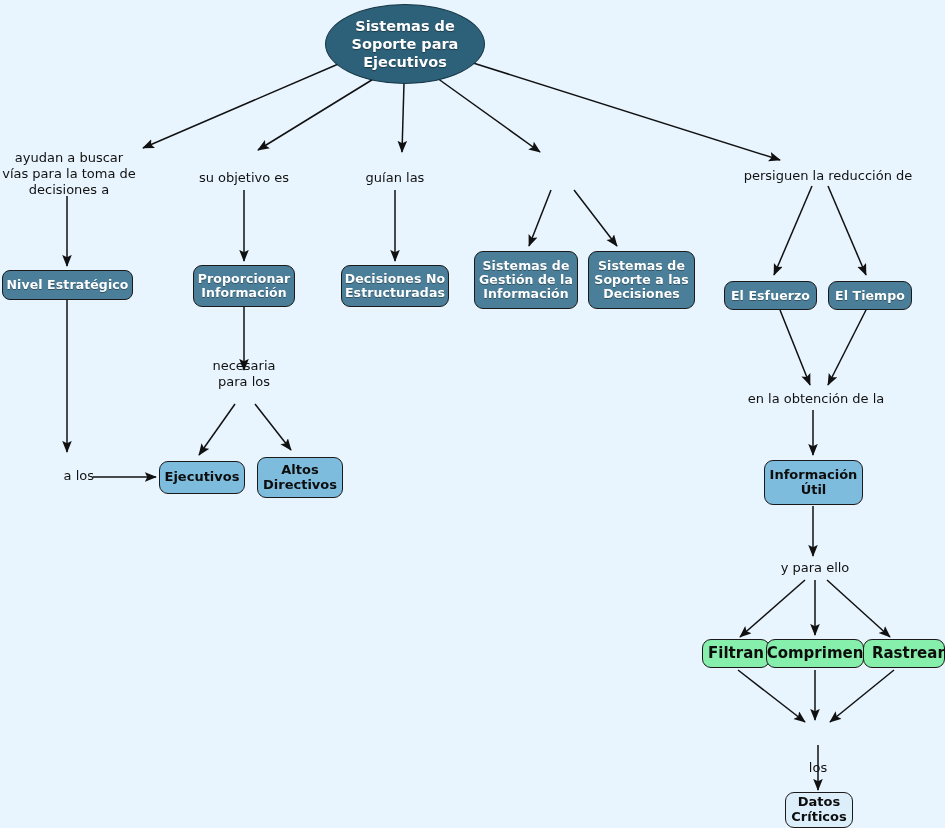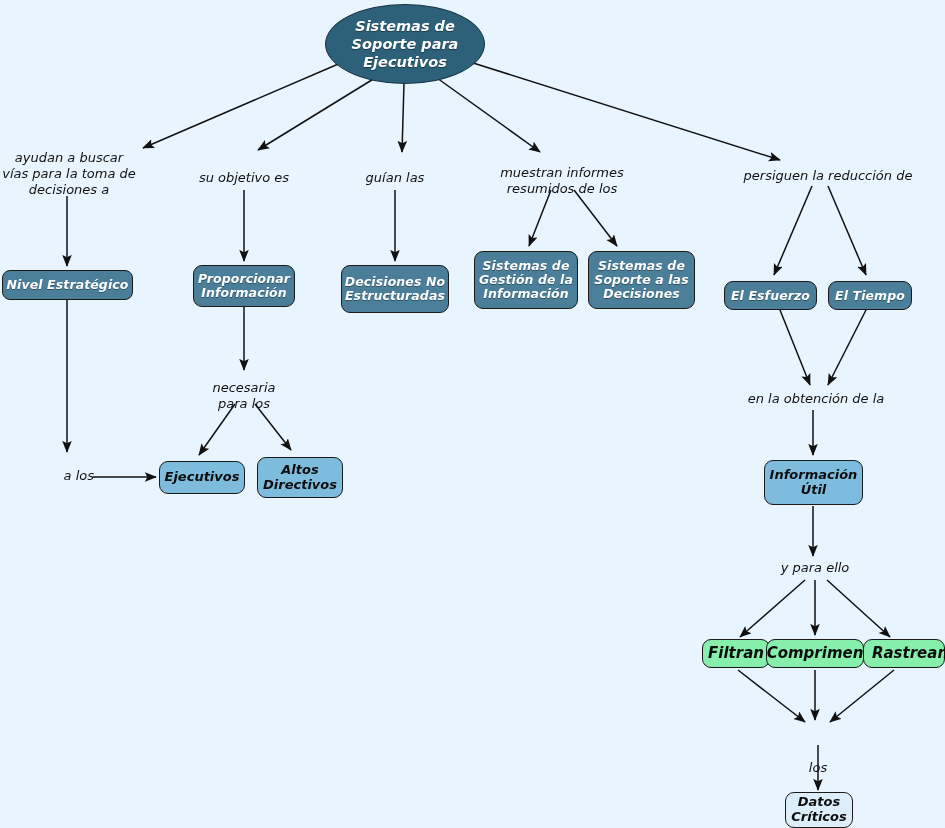--- a/index.html
+++ b/index.html
@@ -9,7 +9,7 @@
     font-family:"DejaVu Sans","Liberation Sans",sans-serif;
     position:relative;overflow:hidden;
   }
-  #map{position:absolute;left:0;top:0;width:945px;height:828px;font-style:italic;}
+  #map{position:absolute;left:0;top:0;width:945px;height:828px;}
   svg.edges{position:absolute;left:0;top:0;width:945px;height:828px;pointer-events:none;}
 
   

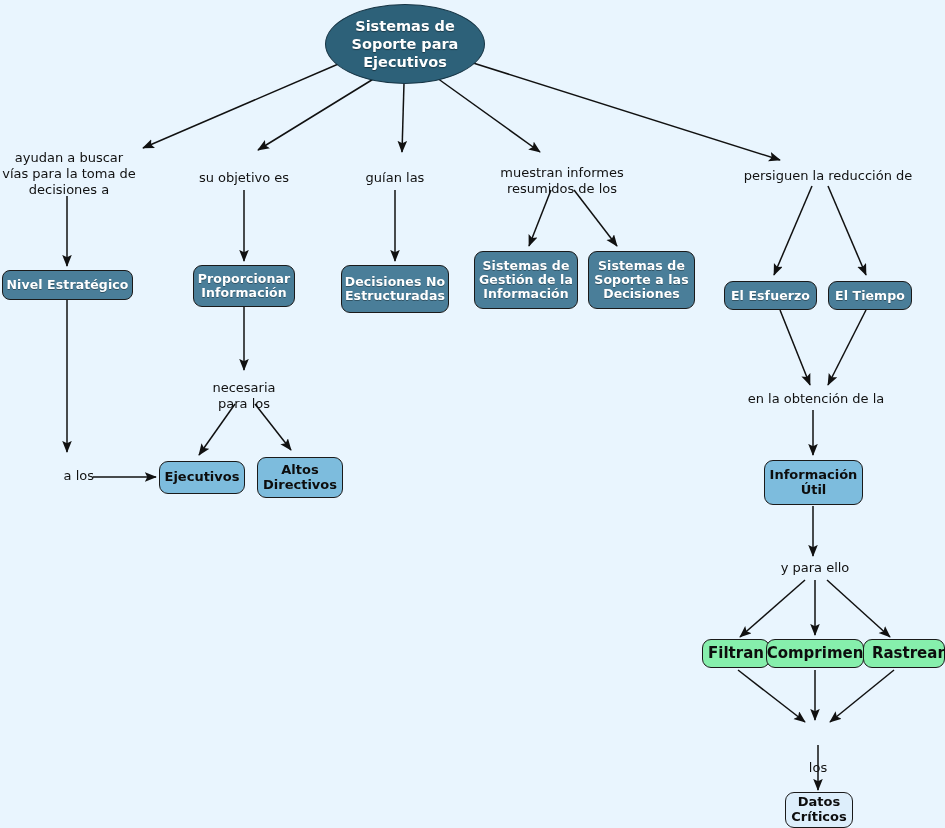--- a/index.html
+++ b/index.html
@@ -140,8 +140,6 @@
 
   <div class="link-label" style="left:345px;top:170px;width:100px;">guían las</div>
 
-  <div class="link-label" style="left:482px;top:165px;width:160px;">muestran informes
-resumidos de los</div>
 
   <div class="link-label" style="left:728px;top:168px;width:200px;">persiguen la reducción de</div>
 

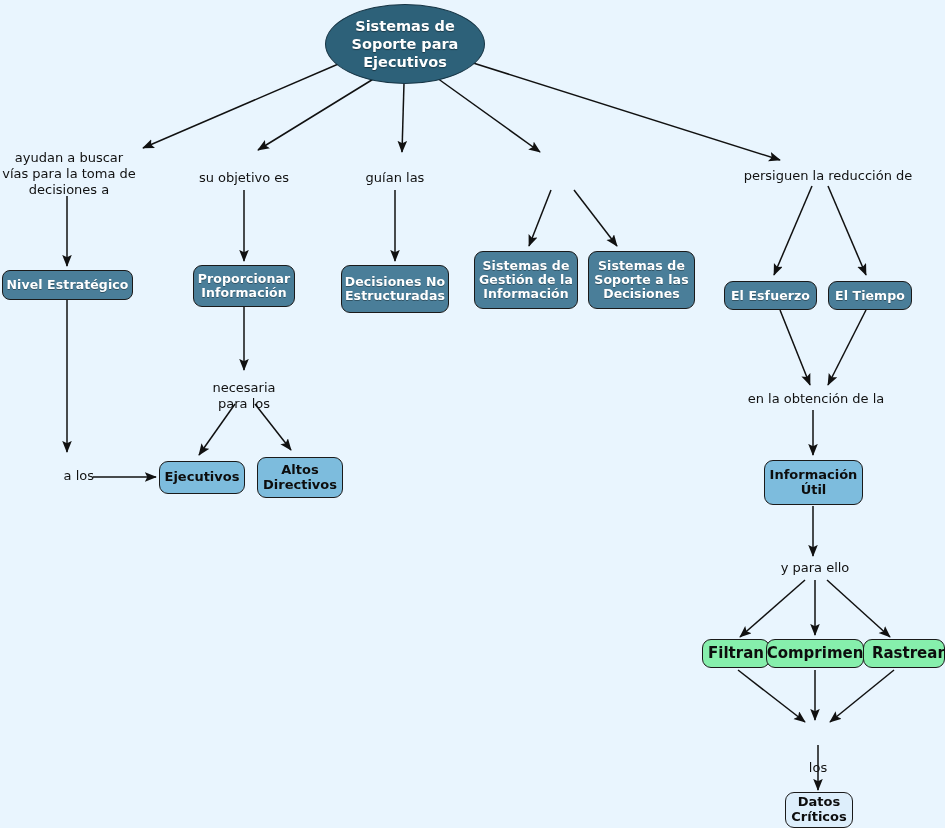--- a/index.html
+++ b/index.html
@@ -159,7 +159,7 @@
   <div class="node dark" style="left:193px;top:265px;width:102px;height:42px;">Proporcionar
 Información</div>
 
-  <div class="node dark" style="left:341px;top:265px;width:108px;height:48px;">Decisiones No
+  <div class="node dark" style="left:341px;top:265px;width:108px;height:42px;">Decisiones No
 Estructuradas</div>
 
   <div class="node dark" style="left:474px;top:251px;width:104px;height:58px;">Sistemas de

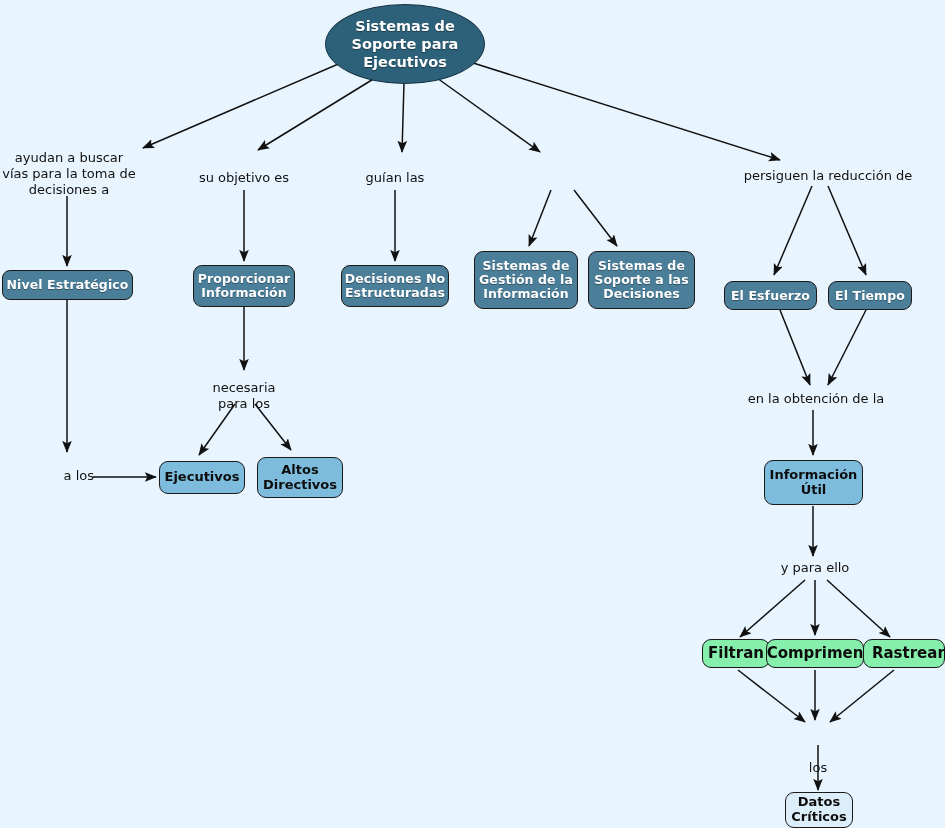--- a/index.html
+++ b/index.html
@@ -143,7 +143,7 @@
 
   <div class="link-label" style="left:728px;top:168px;width:200px;">persiguen la reducción de</div>
 
-  <div class="link-label" style="left:194px;top:380px;width:100px;">necesaria
+  <div class="link-label" style="left:194px;top:358px;width:100px;">necesaria
 para los</div>
 
   <div class="link-label" style="left:40px;top:468px;width:54px;text-align:right;">a los</div>

